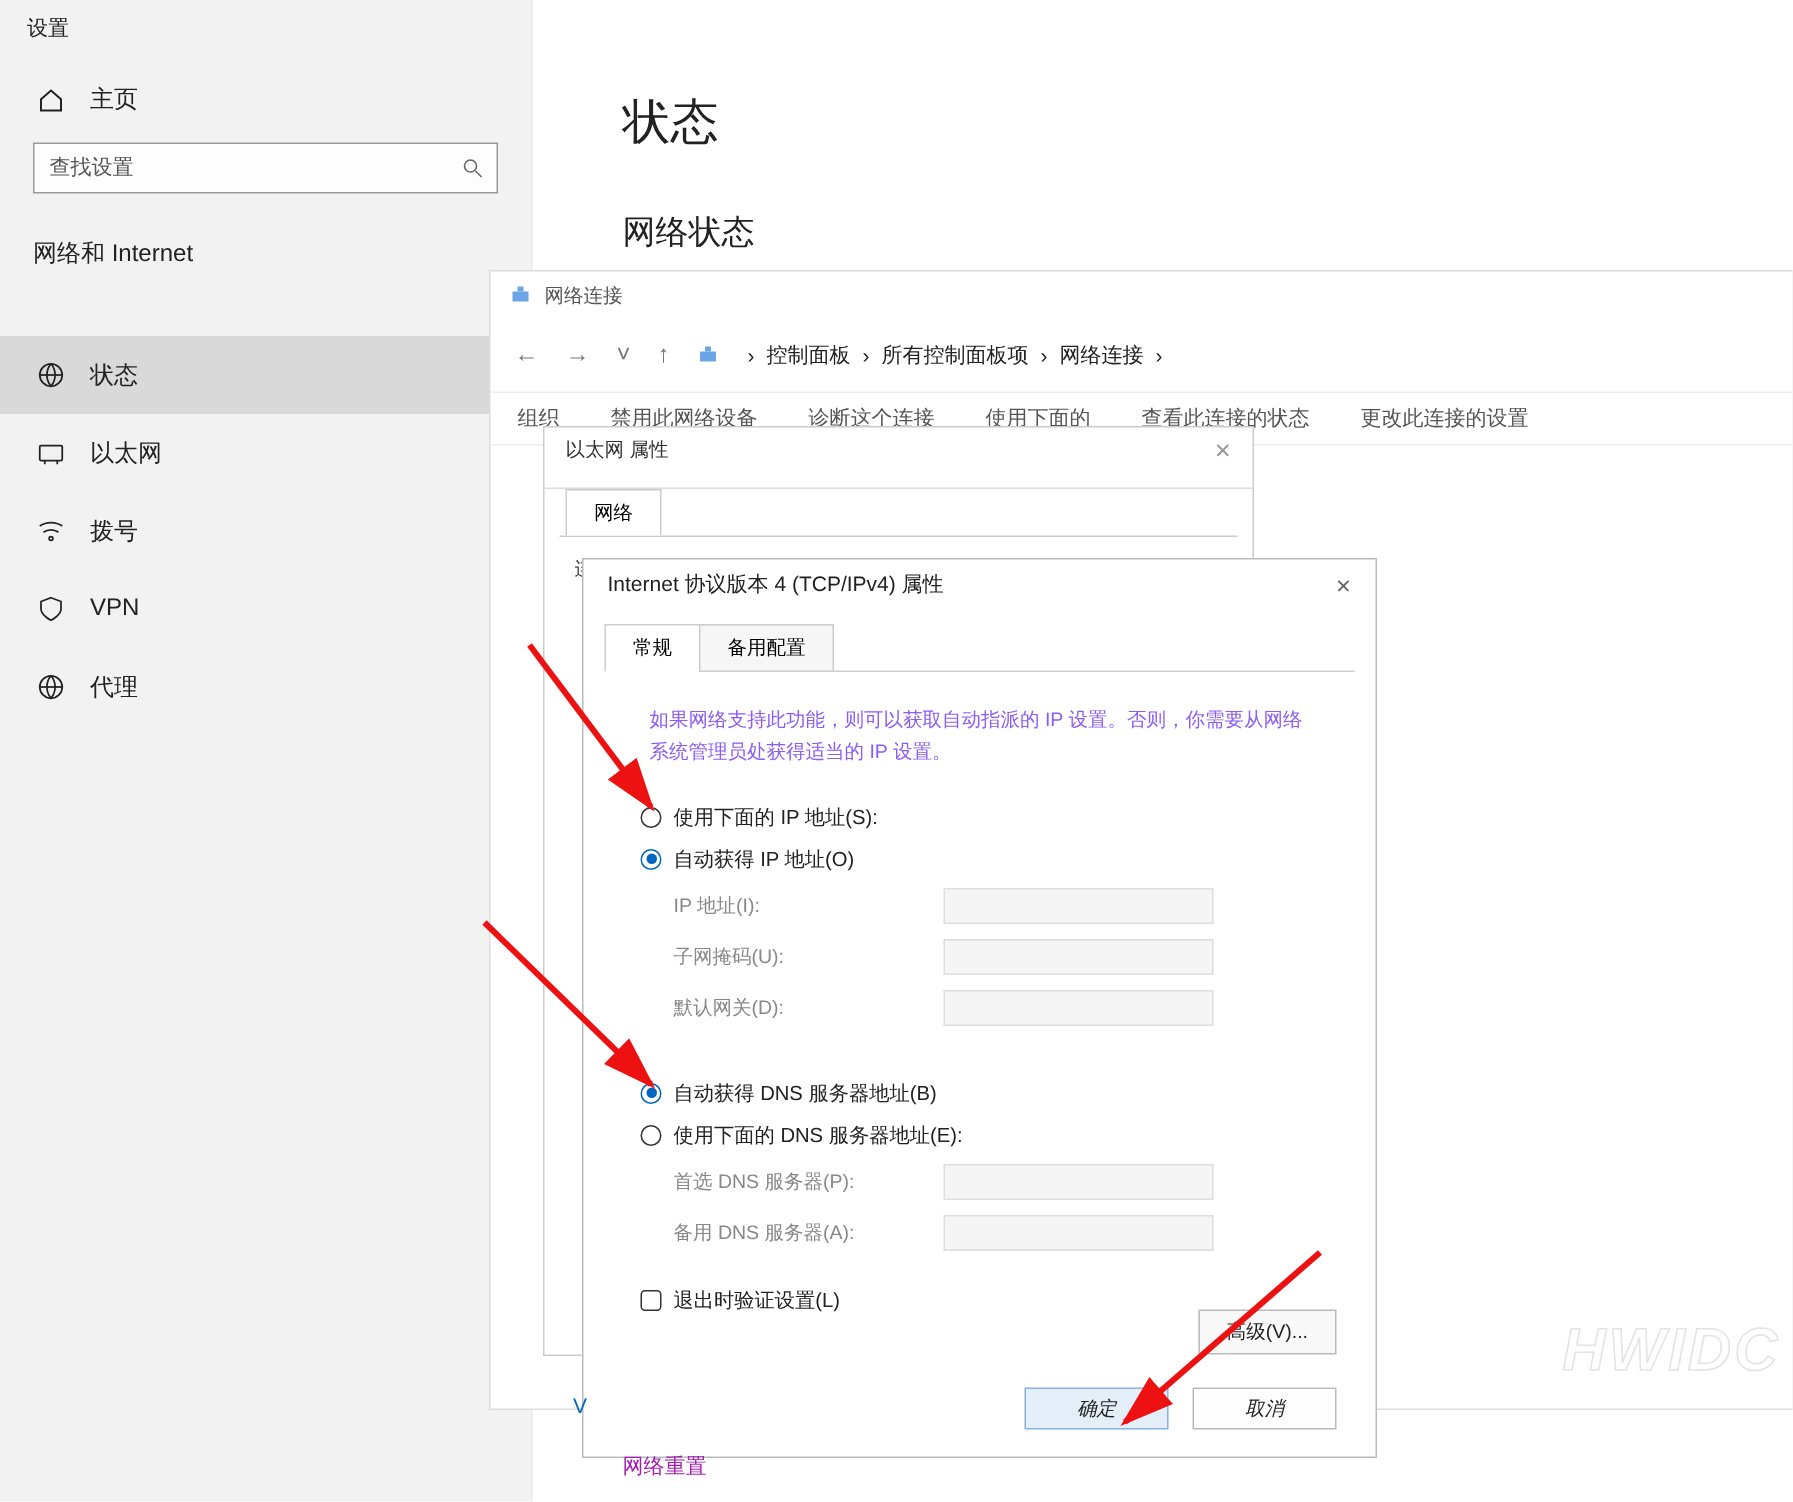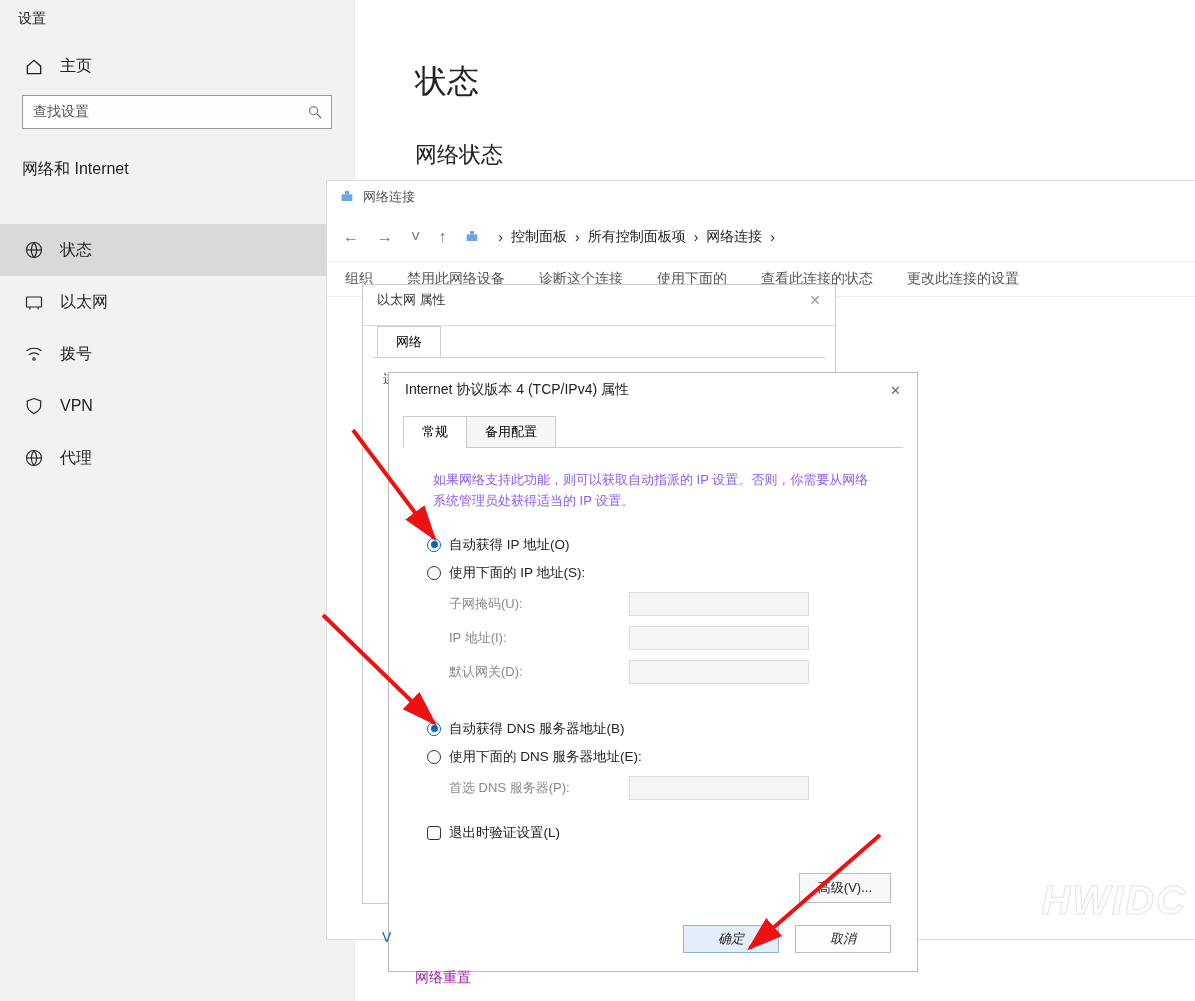--- a/index.html
+++ b/index.html
@@ -249,13 +249,13 @@
   <div class="ipdlg-body">
     <div class="ipdlg-info">如果网络支持此功能，则可以获取自动指派的 IP 设置。否则，你需要从网络系统管理员处获得适当的 IP 设置。</div>
 
+    <div class="radio-row sub">
+      <span class="radio"></span>
+      <span>使用下面的 IP 地址(S):</span>
+    </div>
     <div class="radio-row">
       <span class="radio sel"></span>
       <span>自动获得 IP 地址(O)</span>
-    </div>
-    <div class="radio-row sub">
-      <span class="radio"></span>
-      <span>使用下面的 IP 地址(S):</span>
     </div>
     <div class="field-row">
         <div class="field-label">子网掩码(U):</div>

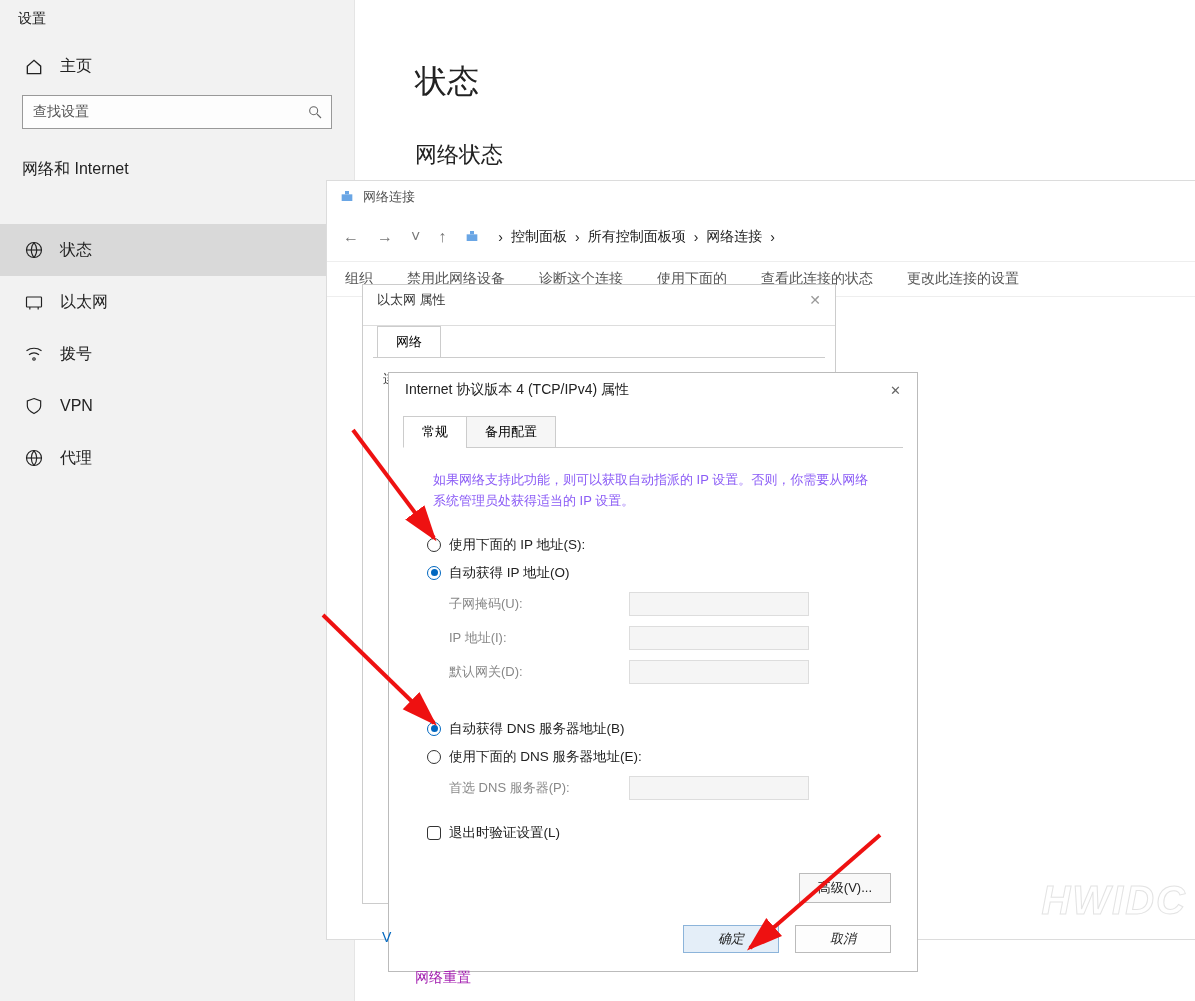--- a/index.html
+++ b/index.html
@@ -258,11 +258,11 @@
       <span>自动获得 IP 地址(O)</span>
     </div>
     <div class="field-row">
-        <div class="field-label">子网掩码(U):</div>
+        <div class="field-label">IP 地址(I):</div>
         <div class="field-box"></div>
       </div>
     <div class="field-row">
-        <div class="field-label">IP 地址(I):</div>
+        <div class="field-label">子网掩码(U):</div>
         <div class="field-box"></div>
       </div>
     <div class="field-row">

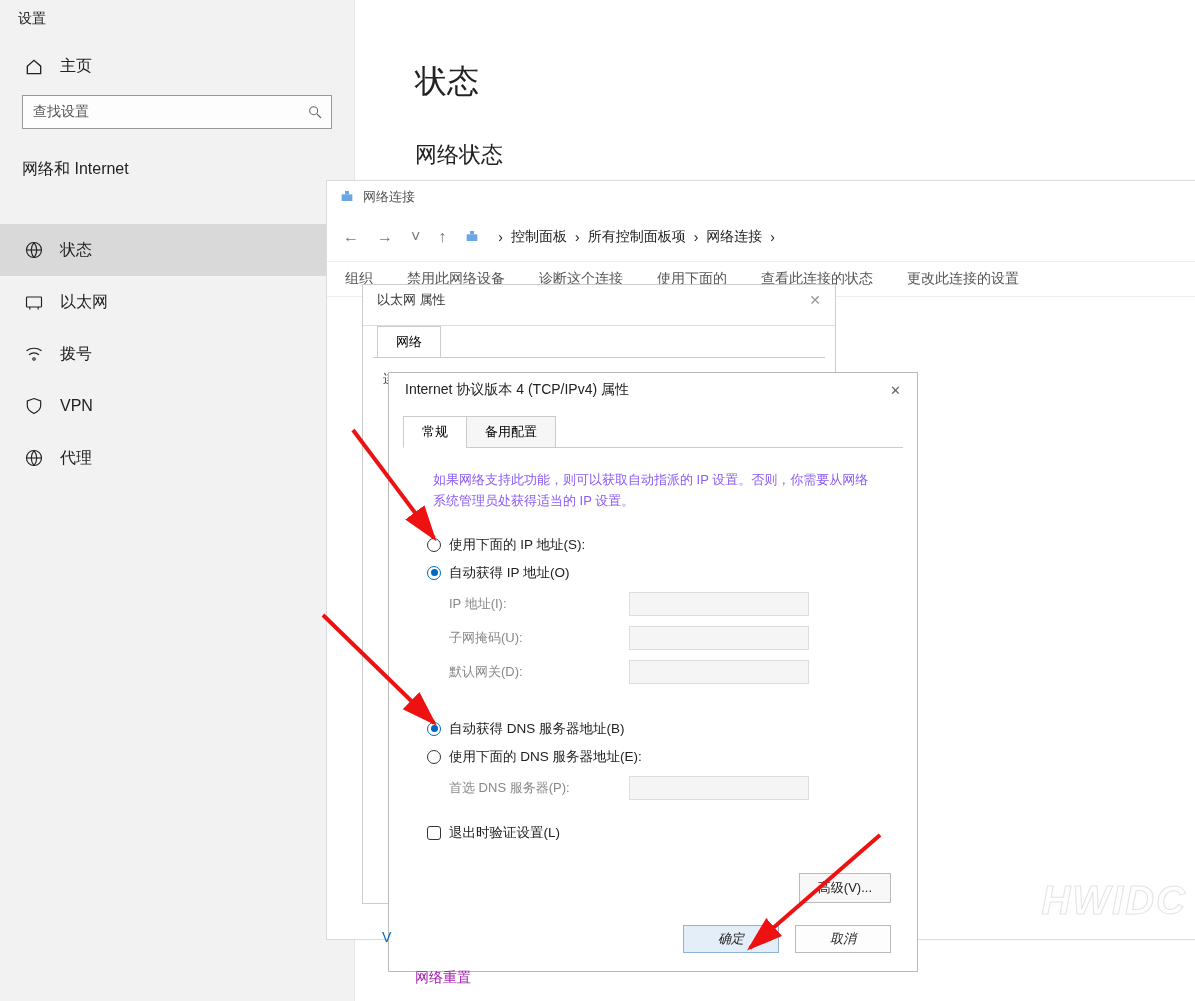--- a/index.html
+++ b/index.html
@@ -282,6 +282,10 @@
     </div>
     <div class="field-row">
         <div class="field-label">首选 DNS 服务器(P):</div>
+        <div class="field-box"></div>
+      </div>
+    <div class="field-row">
+        <div class="field-label">备用 DNS 服务器(A):</div>
         <div class="field-box"></div>
       </div>
 

